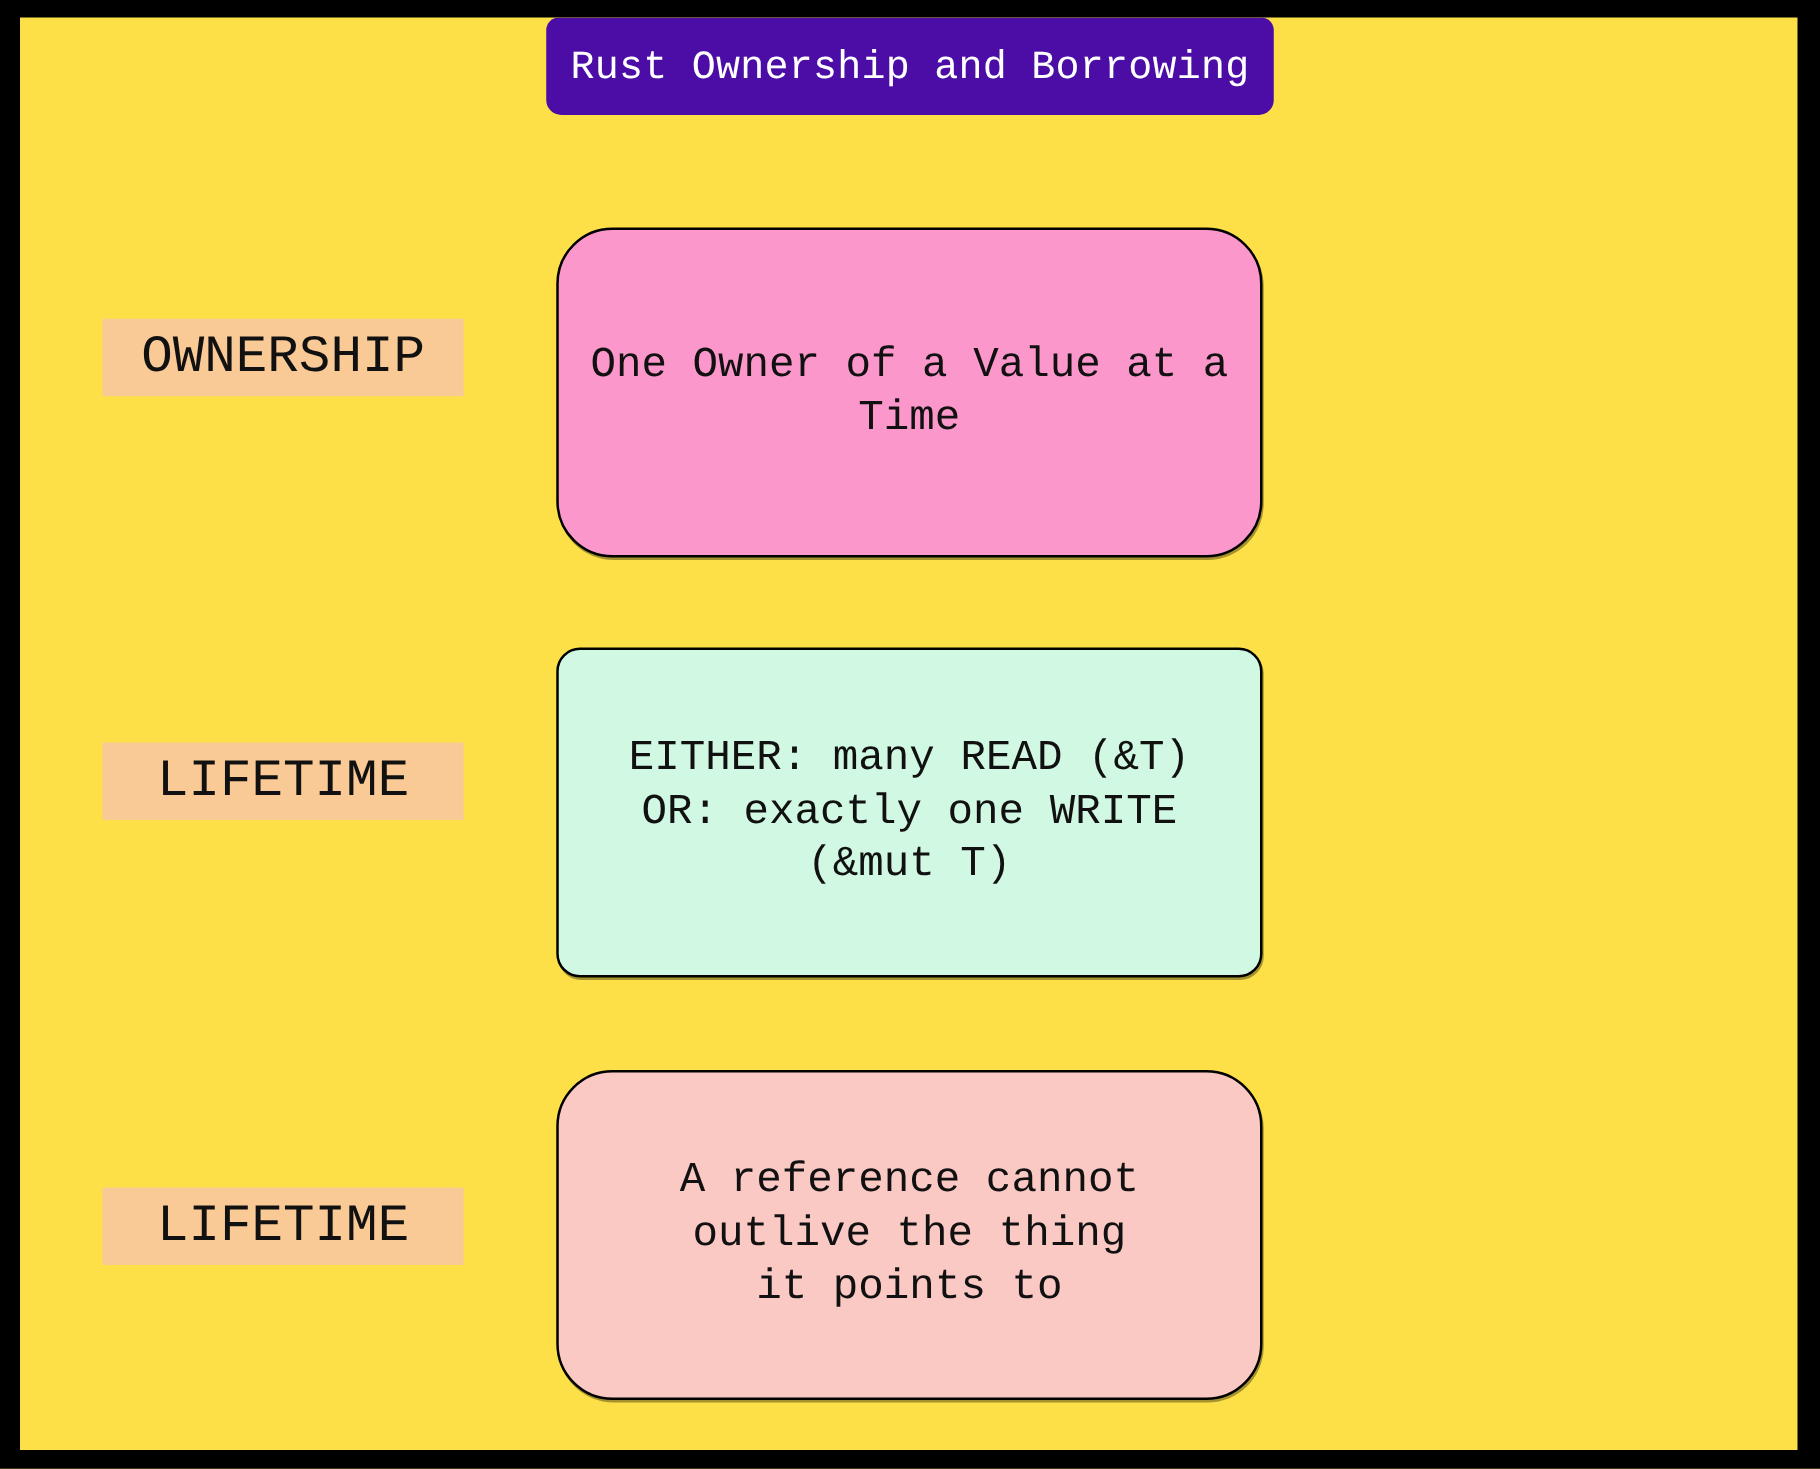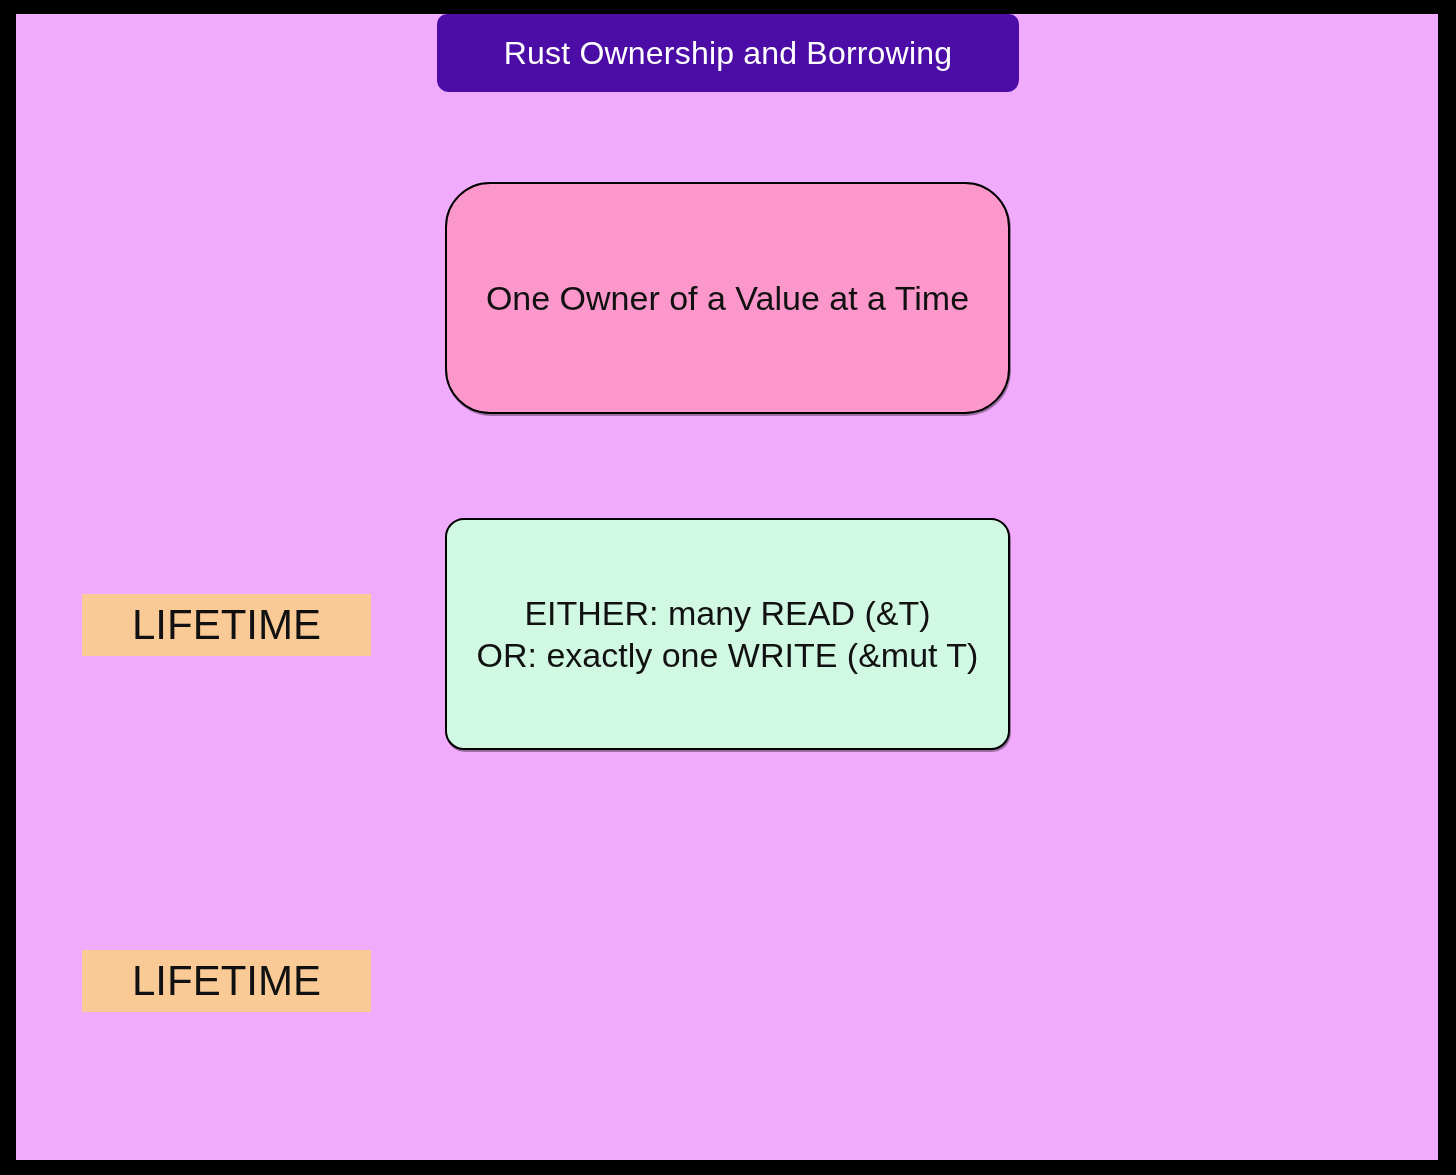--- a/index.html
+++ b/index.html
@@ -13,11 +13,12 @@
     width: 1456px;
     height: 1175px;
     box-sizing: border-box;
-    background: #f0abfc;
+    background: #fde047;
     border-style: solid;
     border-color: #000000;
     border-width: 14px 18px 15px 16px;
     overflow: hidden;
+    font-family: Liberation Mono, monospace;
   }
   .canvas {
     position: relative;

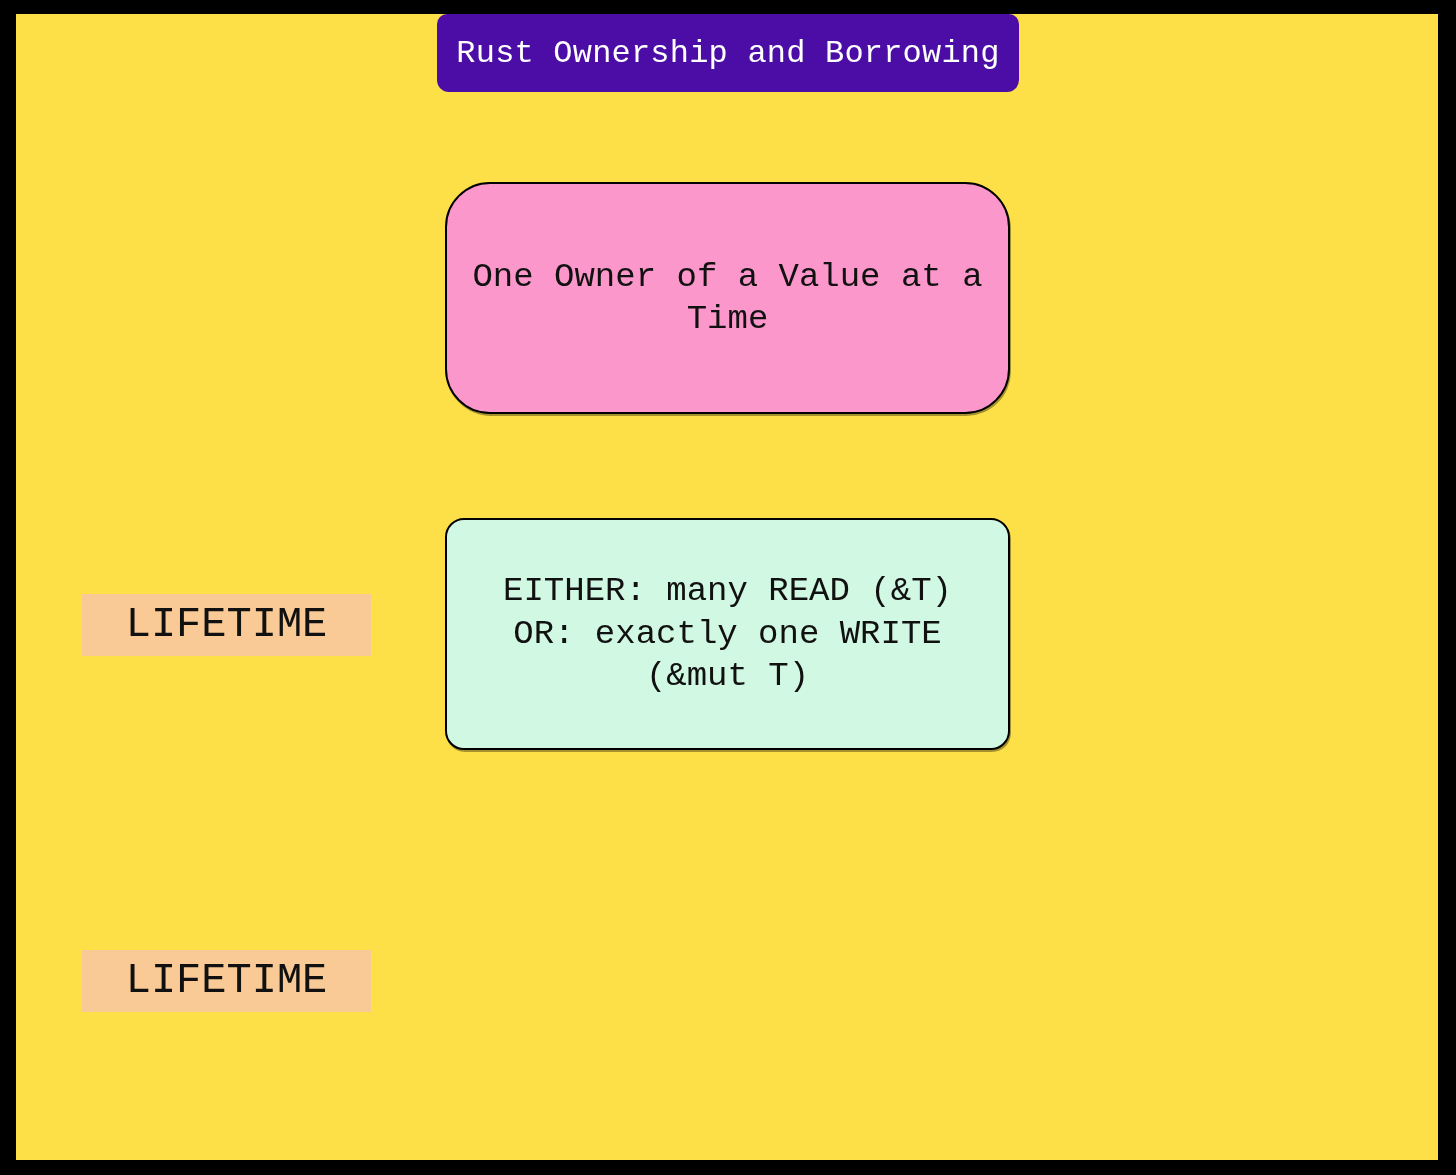--- a/index.html
+++ b/index.html
@@ -88,6 +88,9 @@
       <span>Rust Ownership and Borrowing</span>
     </div>
 
+    <div class="row-label label-1" style="background: rgb(250, 202, 150);">
+      <span>OWNERSHIP</span>
+    </div>
     <div class="row-box box-1" style="background: rgb(252, 151, 203);">
       <span>One Owner of a Value at a Time</span>
     </div>

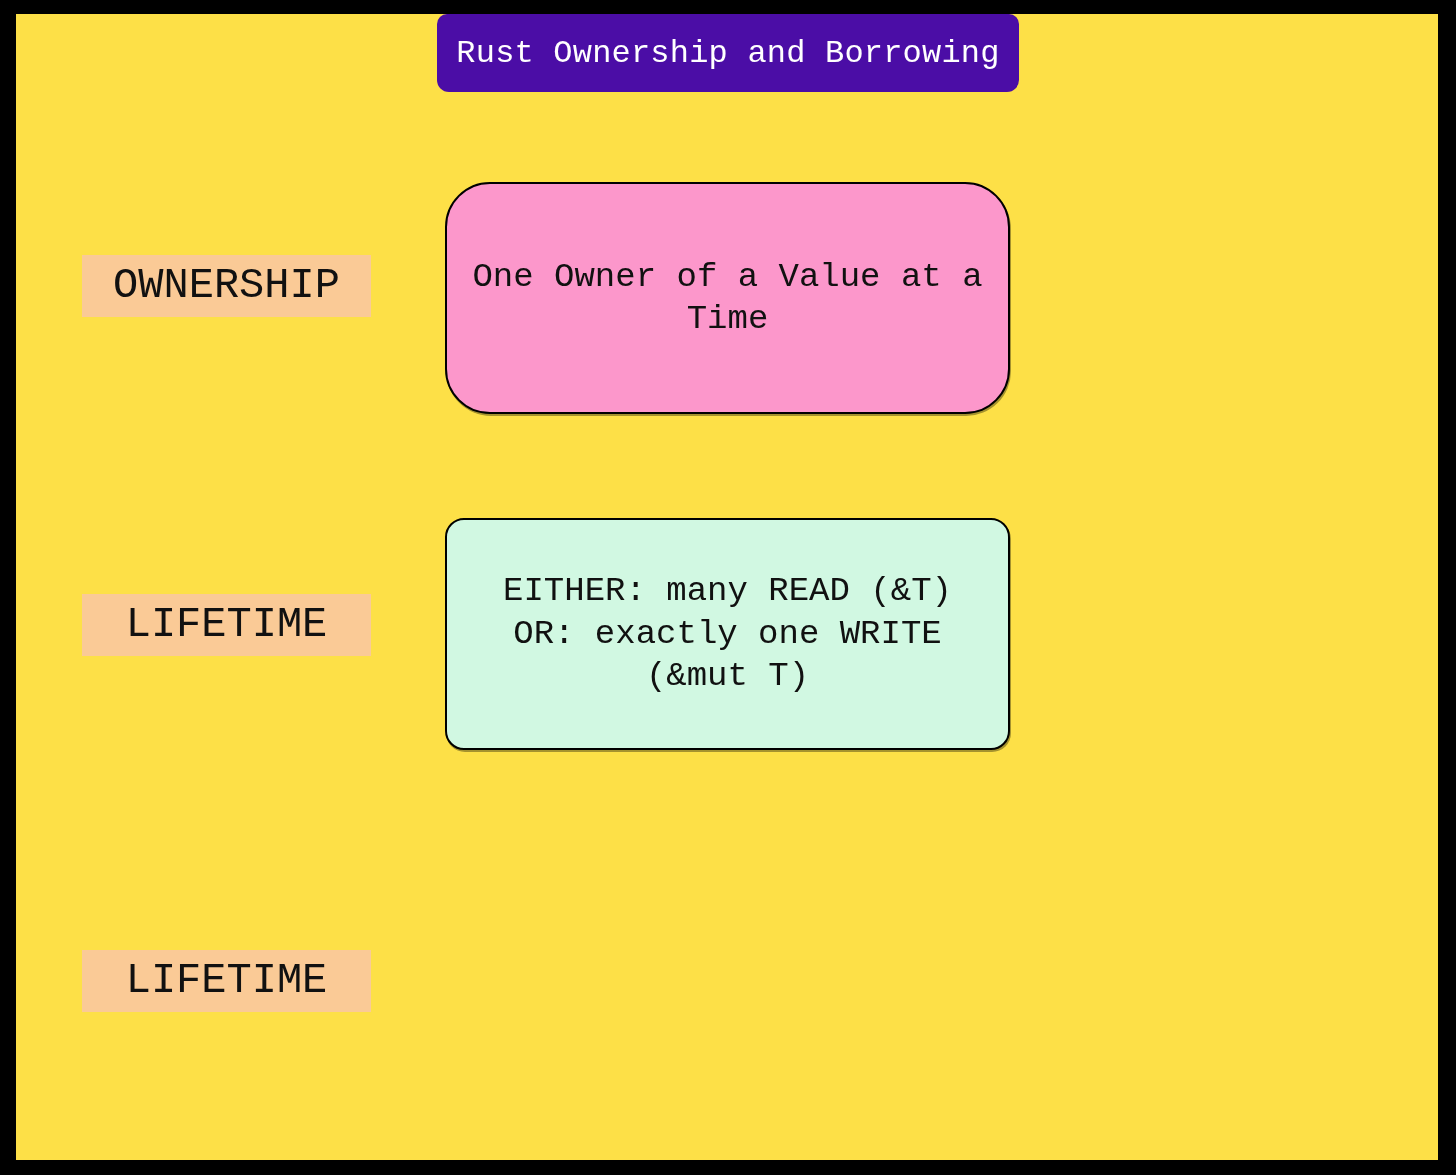--- a/index.html
+++ b/index.html
@@ -56,7 +56,7 @@
     position: absolute;
     left: 429px;
     width: 565px;
-    height: 232px;
+    height: 264px;
     box-sizing: border-box;
     border: 2px solid #000000;
     border-radius: 45px;

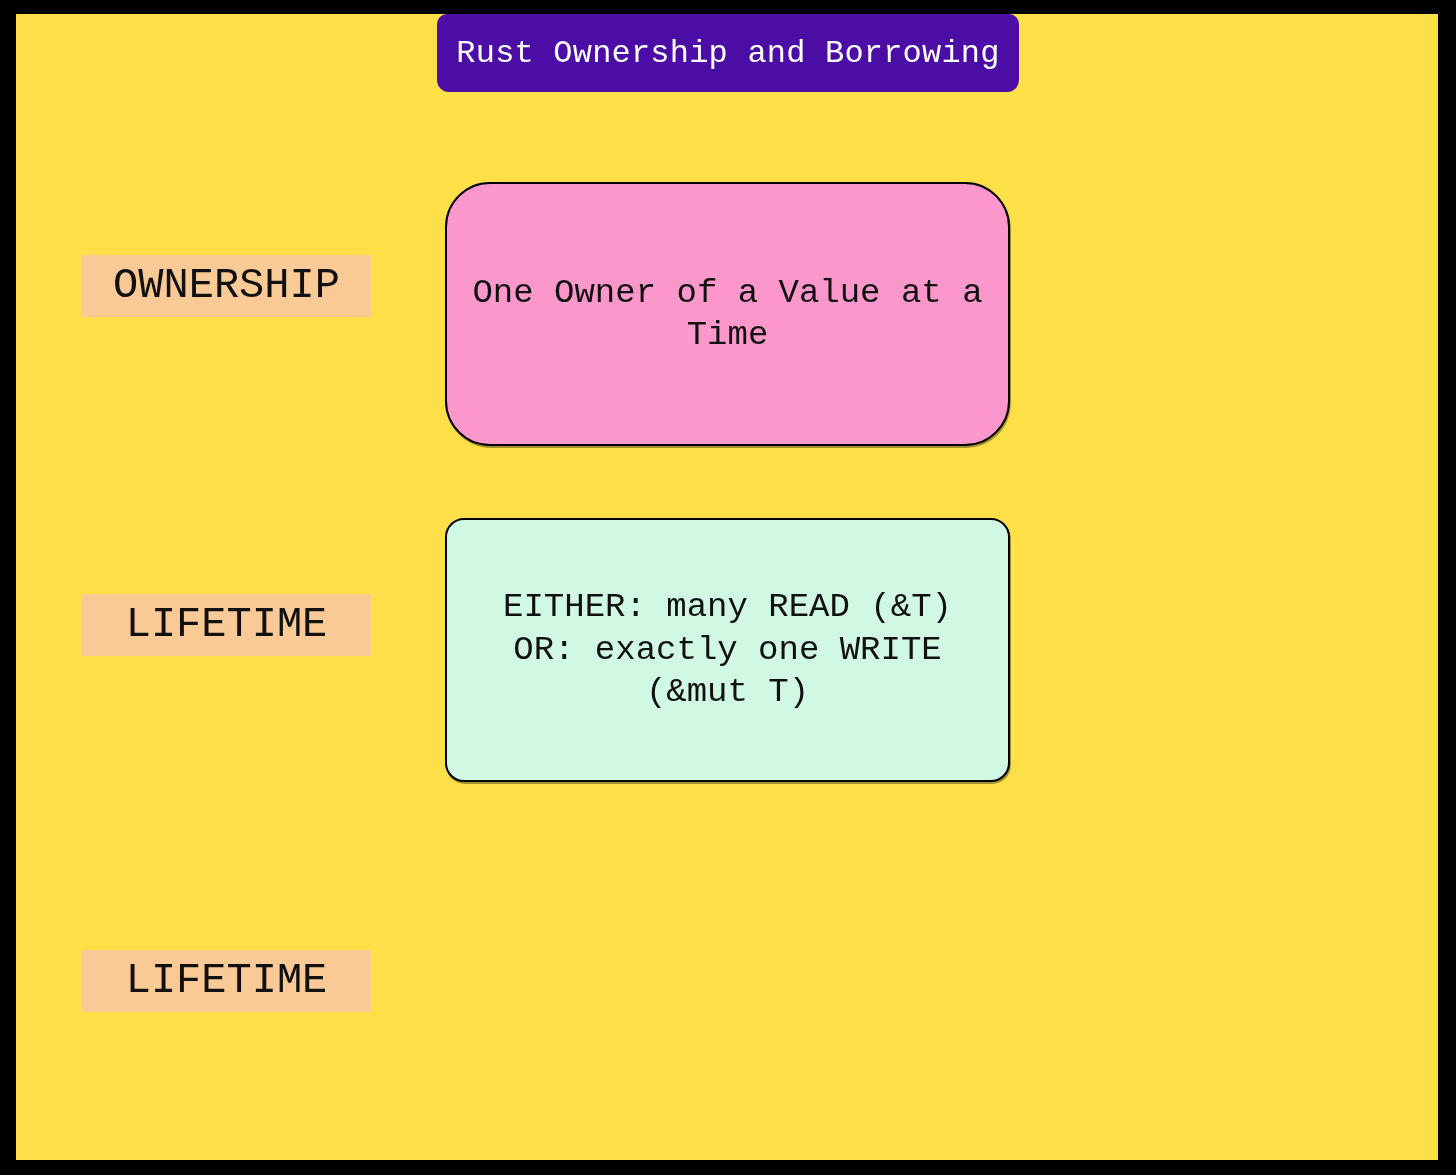--- a/index.html
+++ b/index.html
@@ -106,6 +106,10 @@
     <div class="row-label label-3" style="background: rgb(250, 202, 150);">
       <span>LIFETIME</span>
     </div>
+    <div class="row-box box-3" style="background: rgb(251, 201, 196);">
+      <span>A reference cannot outlive the thing
+it points to</span>
+    </div>
 
   </div>
 </div>

